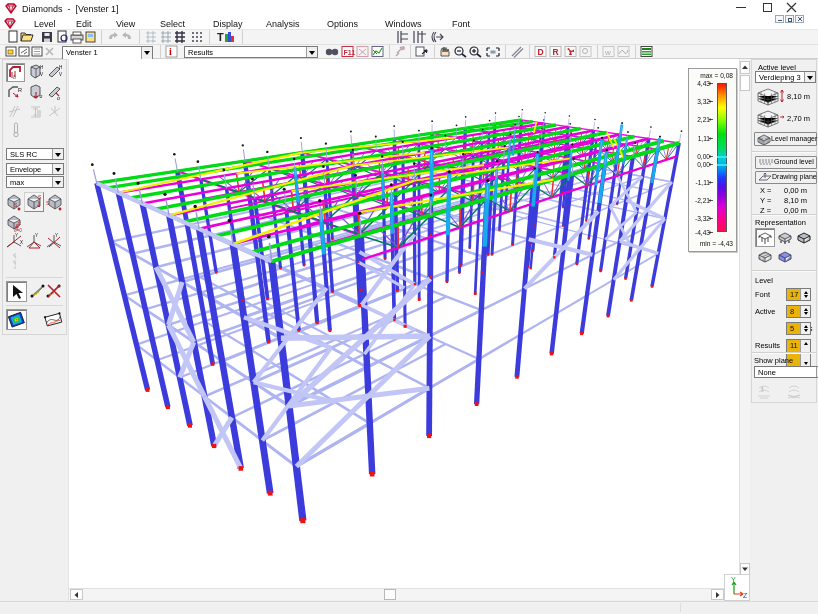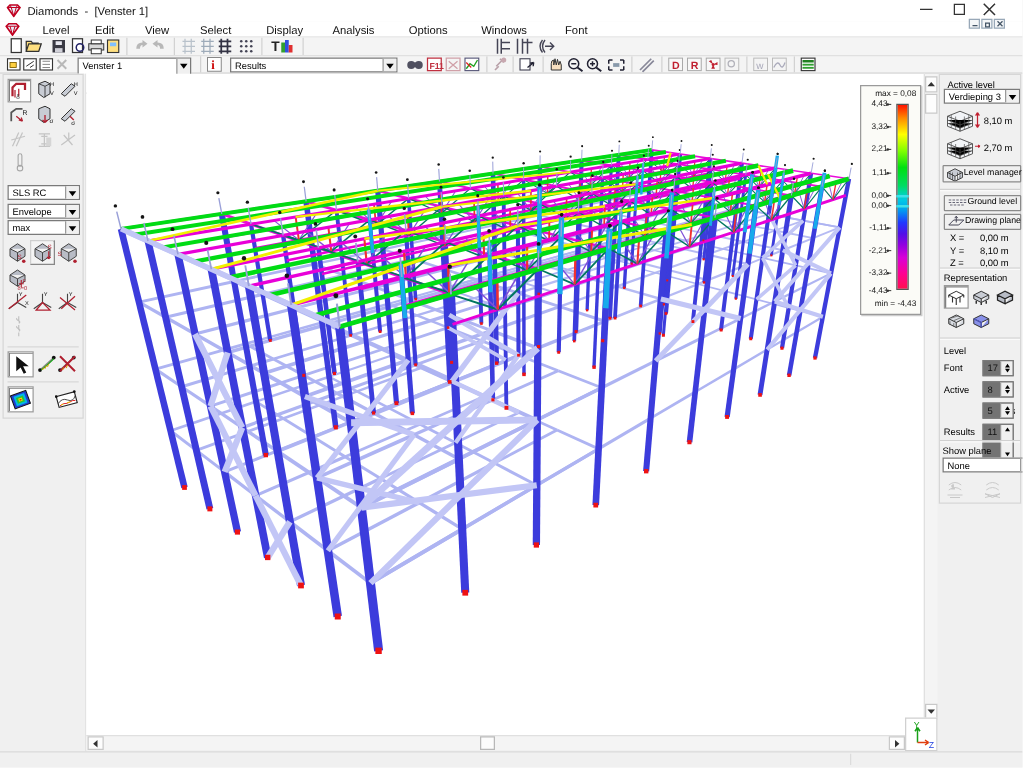--- a/index.html
+++ b/index.html
@@ -11,7 +11,7 @@
 .combo .btn:after{content:"";position:absolute;left:2px;top:4px;border:3px solid transparent;border-top:4px solid #000}
 .pressed{background:#fff;border:1px solid #9a9a9a;box-shadow:inset 1px 1px 0 #808080}
 .raised{border:1px solid #cfcfcf;border-right-color:#888;border-bottom-color:#888}
-.spin{position:absolute;background:#737373;border:1px solid #7a7a7a;font-size:7.5px}
+.spin{position:absolute;background:#eab308;border:1px solid #7a7a7a;font-size:7.5px}
 .spin .v{position:absolute;left:3px;top:1px}
 .spin .ud{position:absolute;right:0;top:0;bottom:0;width:10px;background:#f0f0f0;border-left:1px solid #9a9a9a}
 .spin .ud:before{content:"";position:absolute;left:2.5px;top:2px;width:0;height:0;border-left:2.5px solid transparent;border-right:2.5px solid transparent;border-bottom:3px solid #000}

